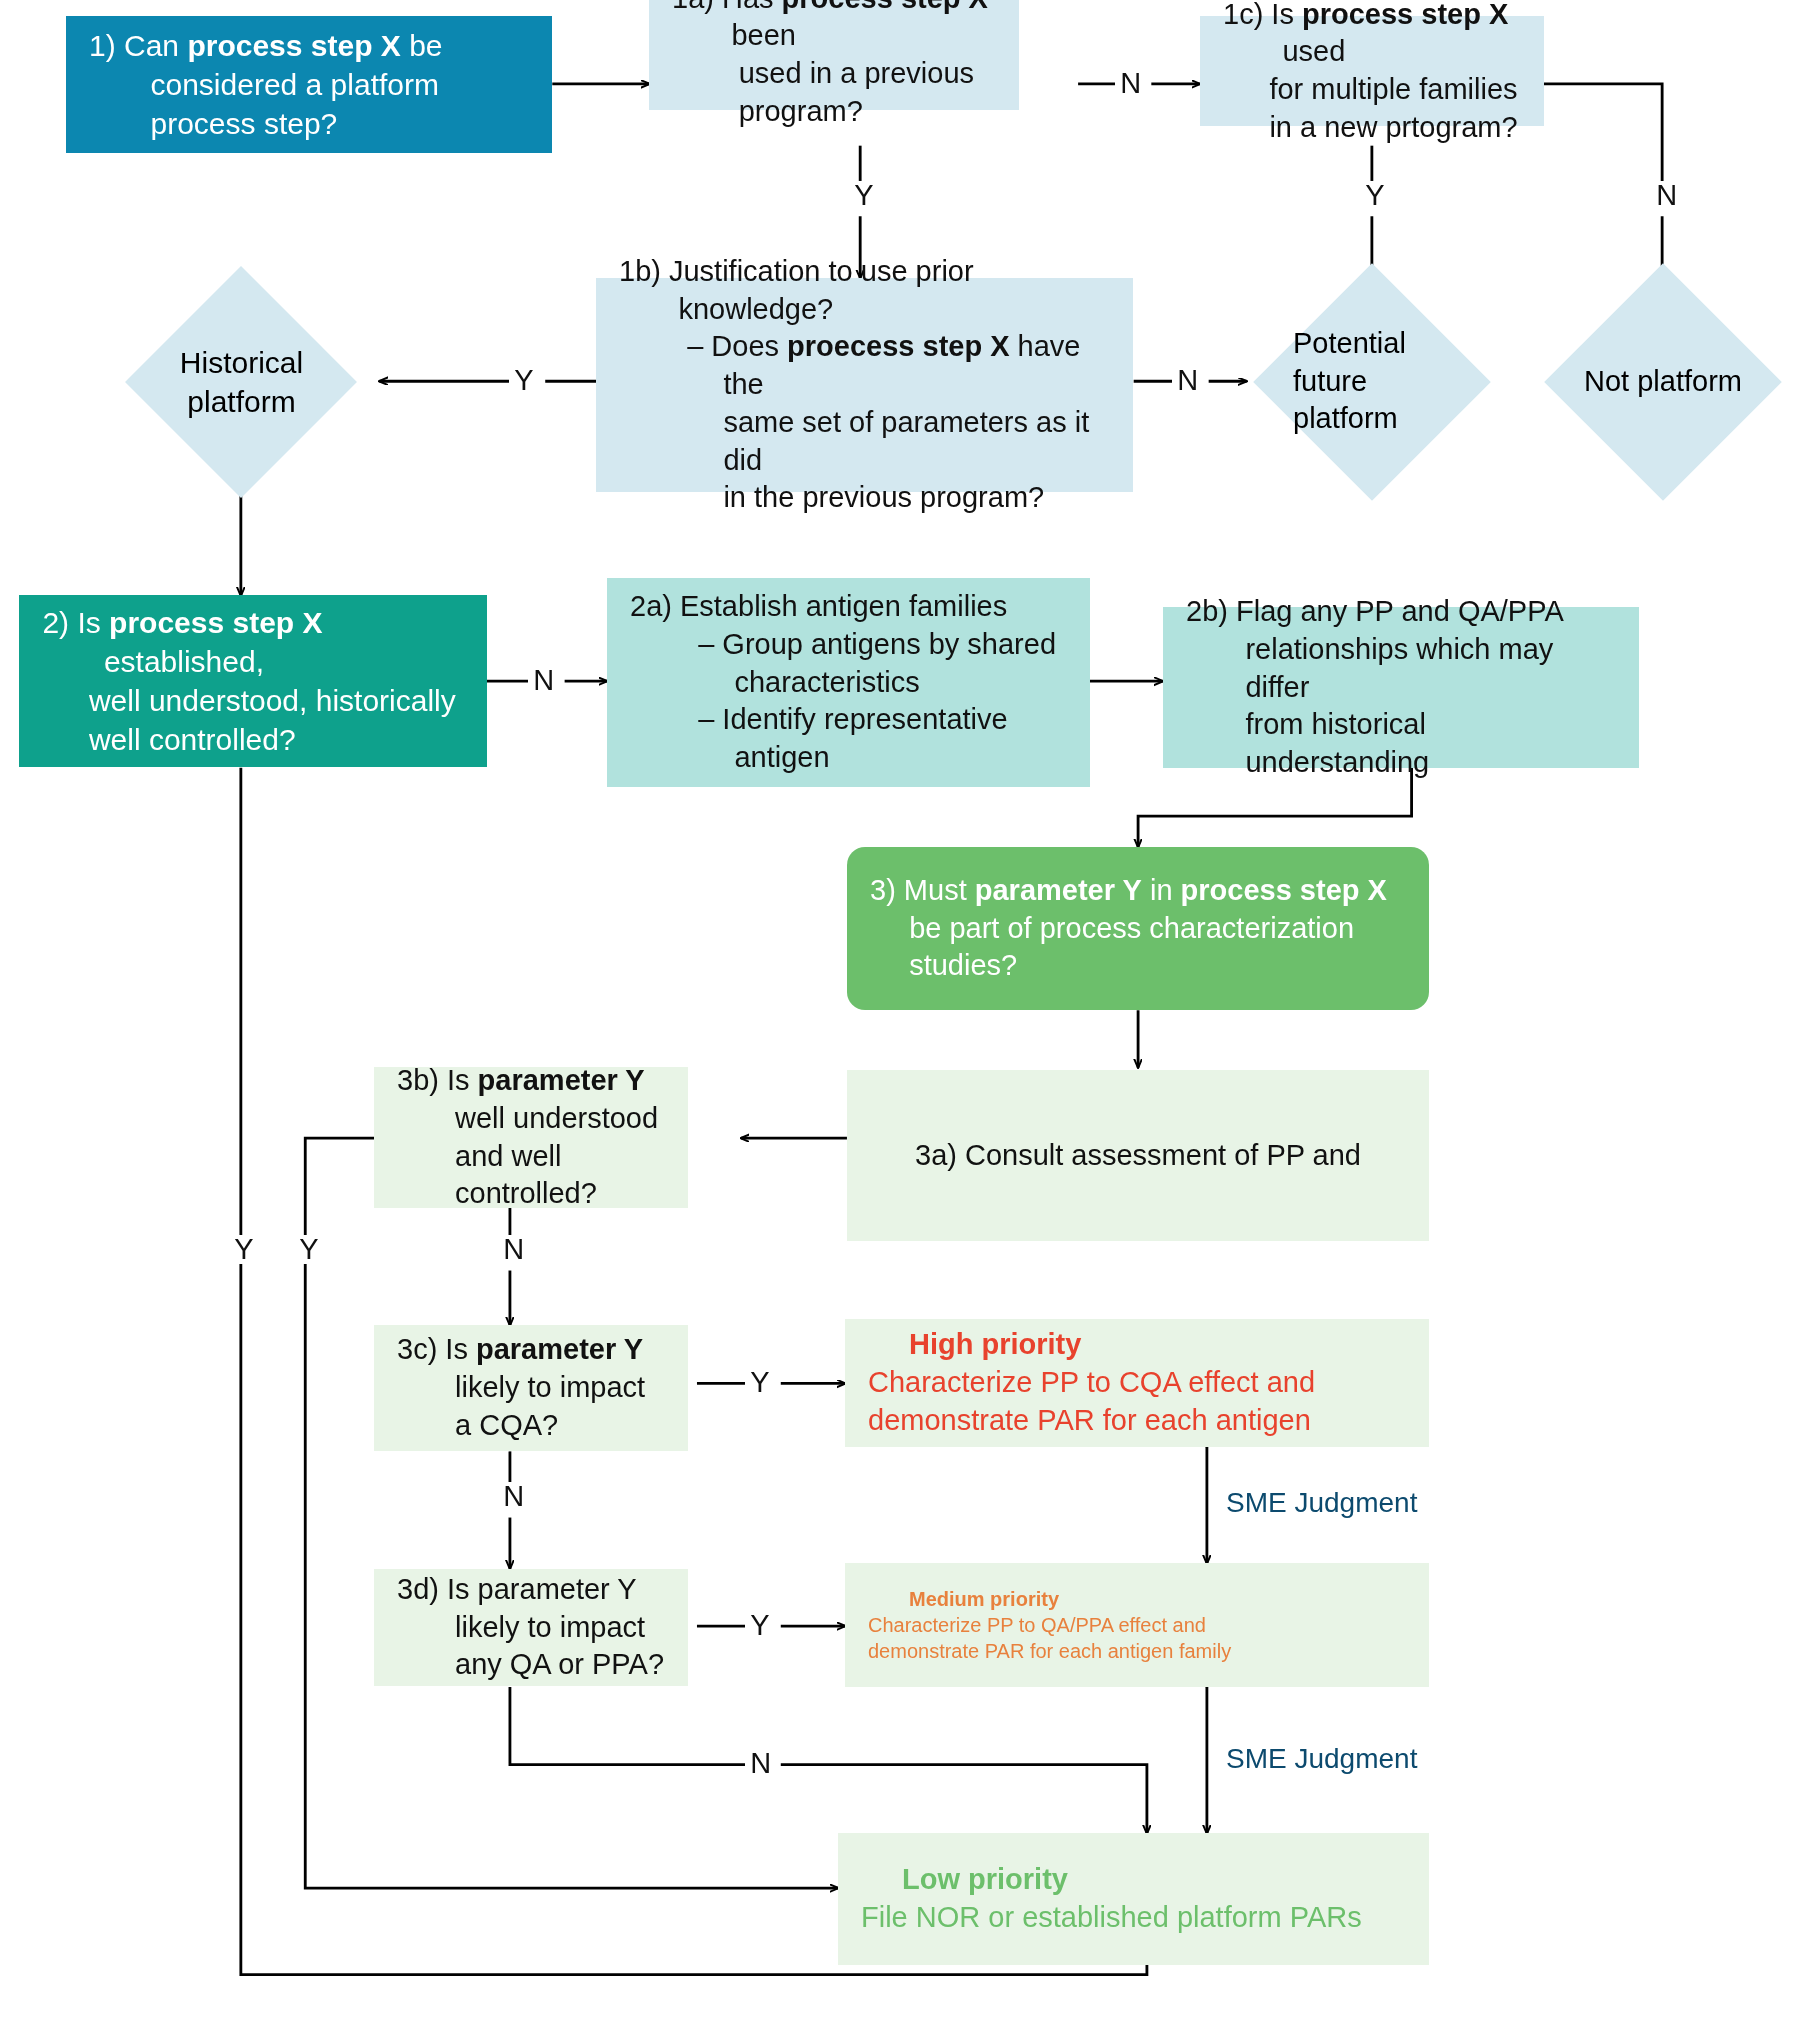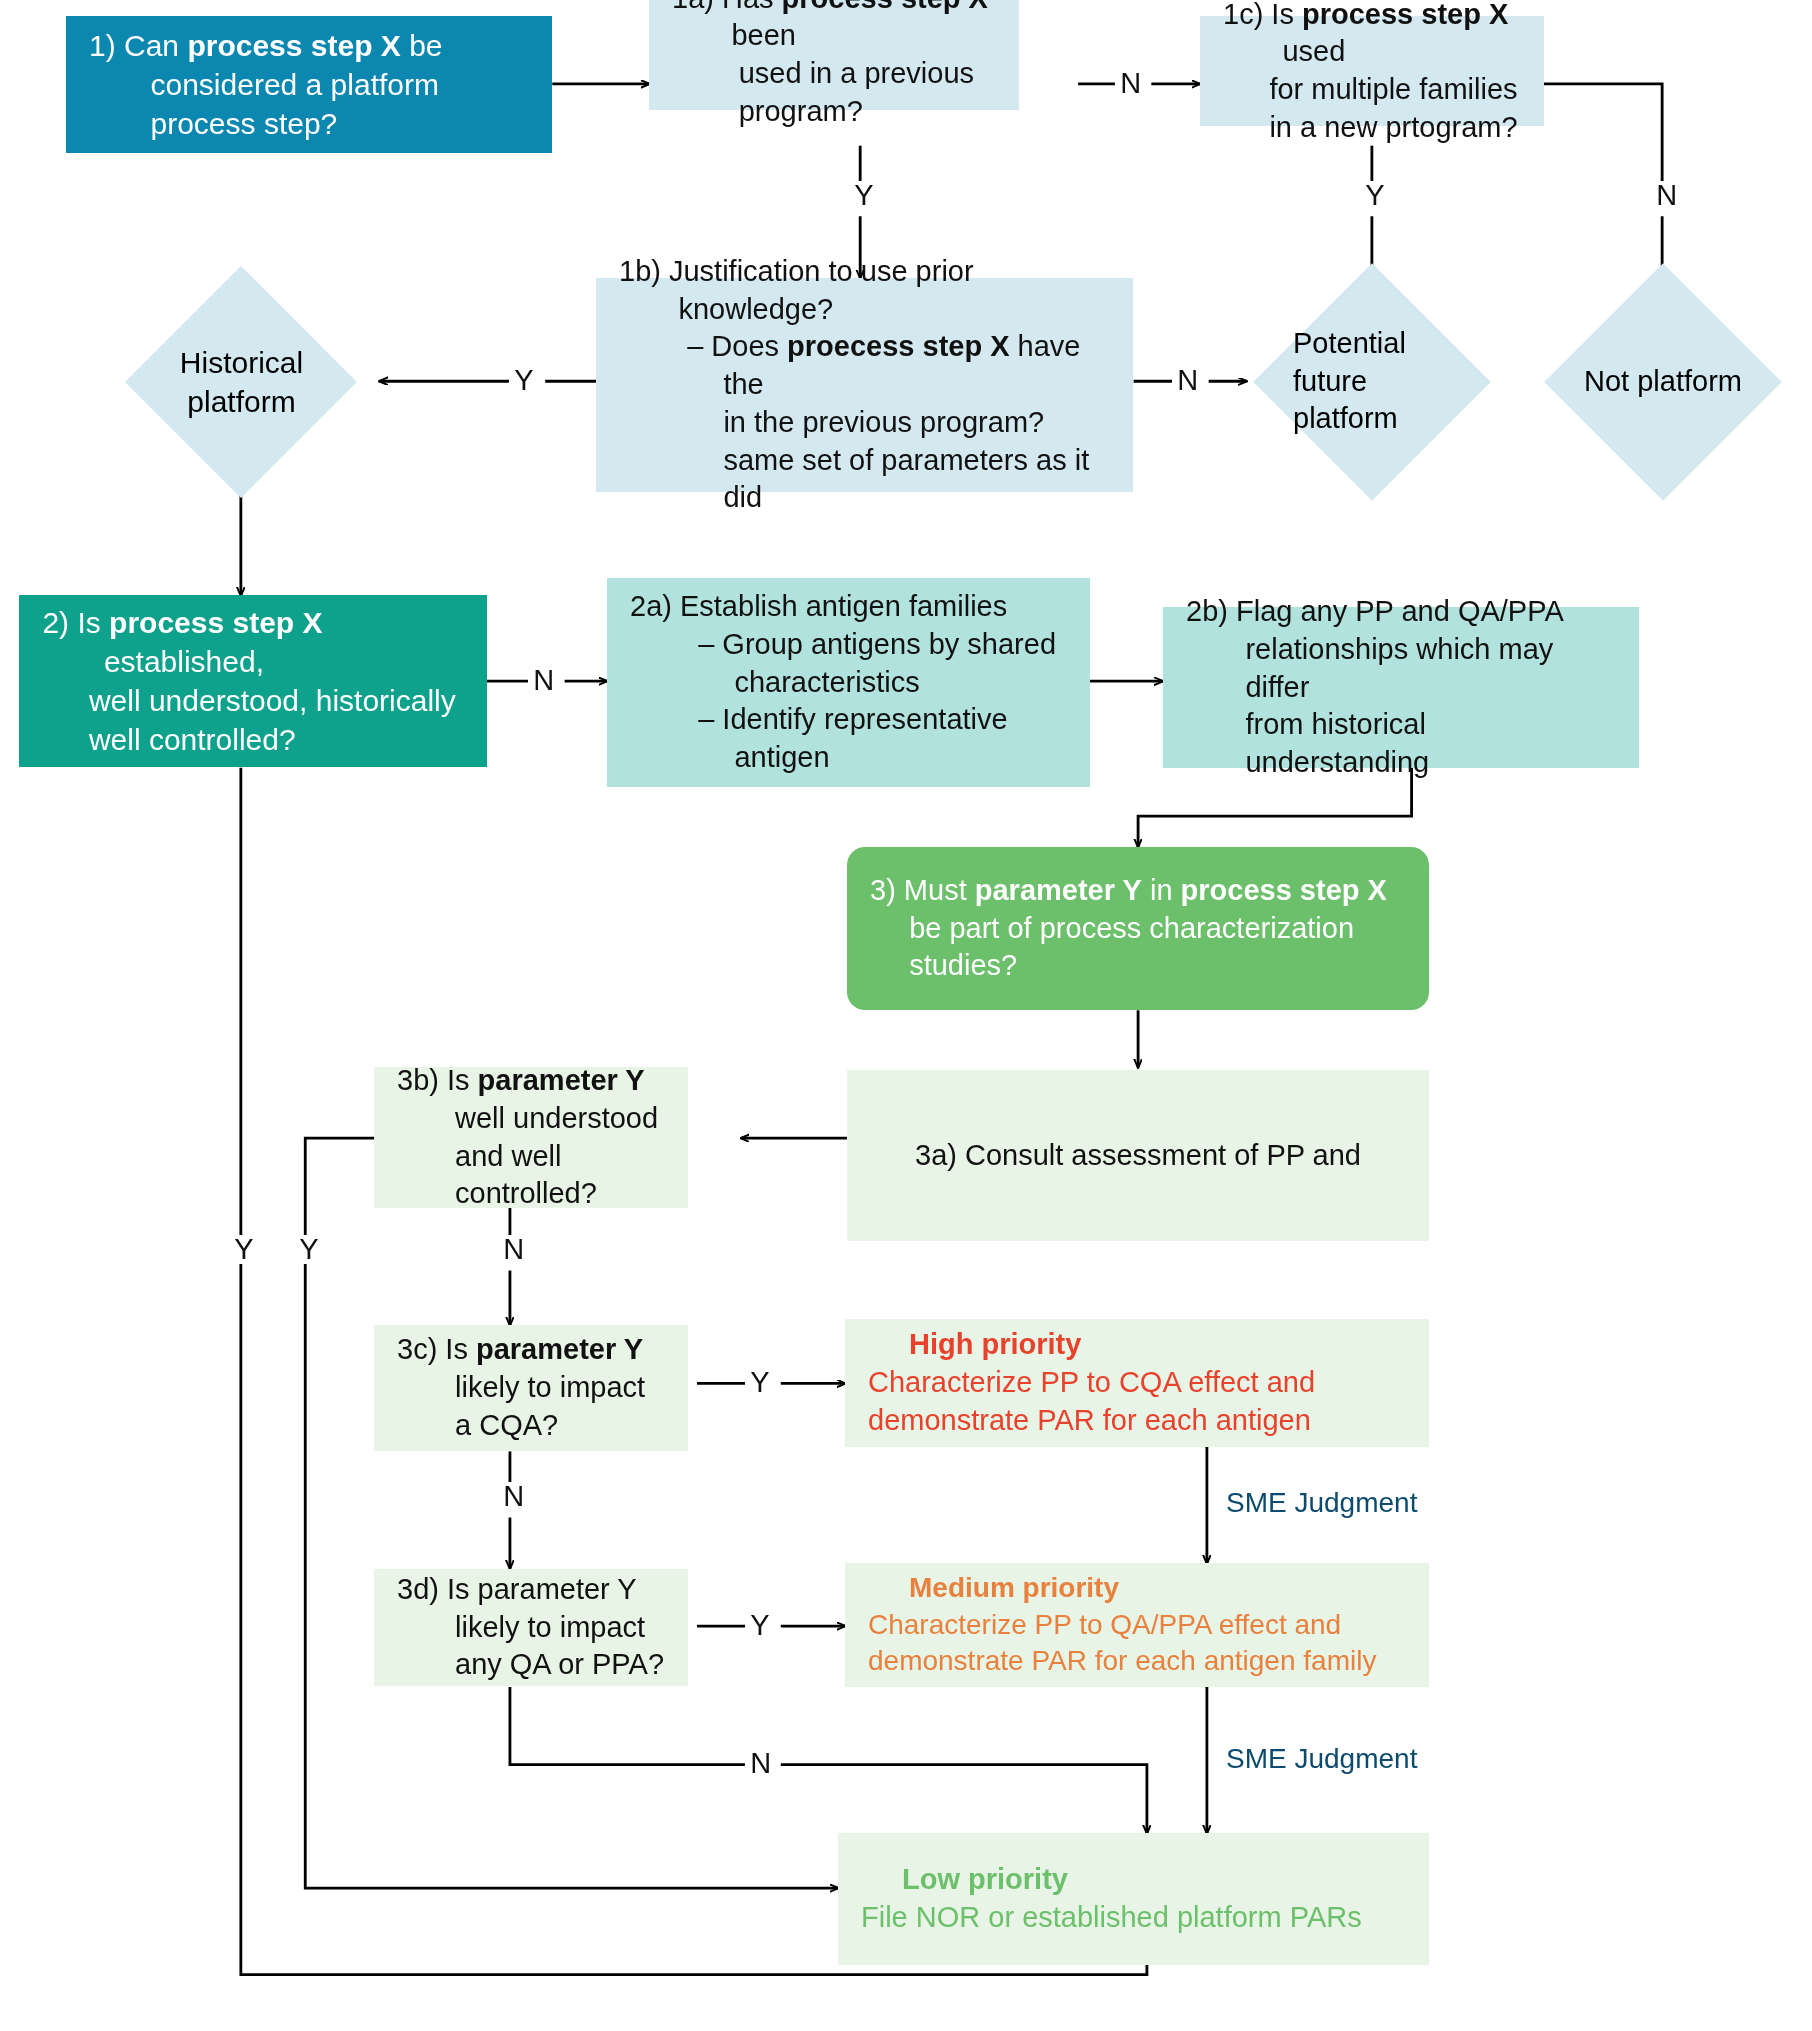--- a/index.html
+++ b/index.html
@@ -140,8 +140,8 @@
       <span class="hang ind1">1b) Justification to use prior</span>
       <span class="hang" style="padding-left:2.05em">knowledge?</span>
       <span class="hang" style="padding-left:3.6em;text-indent:-1.25em"><span>– Does </span><b>proecess step X</b><span> have the</span></span>
+      <span class="hang" style="padding-left:3.6em">same set of parameters as it did</span>
       <span class="hang" style="padding-left:3.6em">in the previous program?</span>
-      <span class="hang" style="padding-left:3.6em">same set of parameters as it did</span>
     </div>
   </div>
 

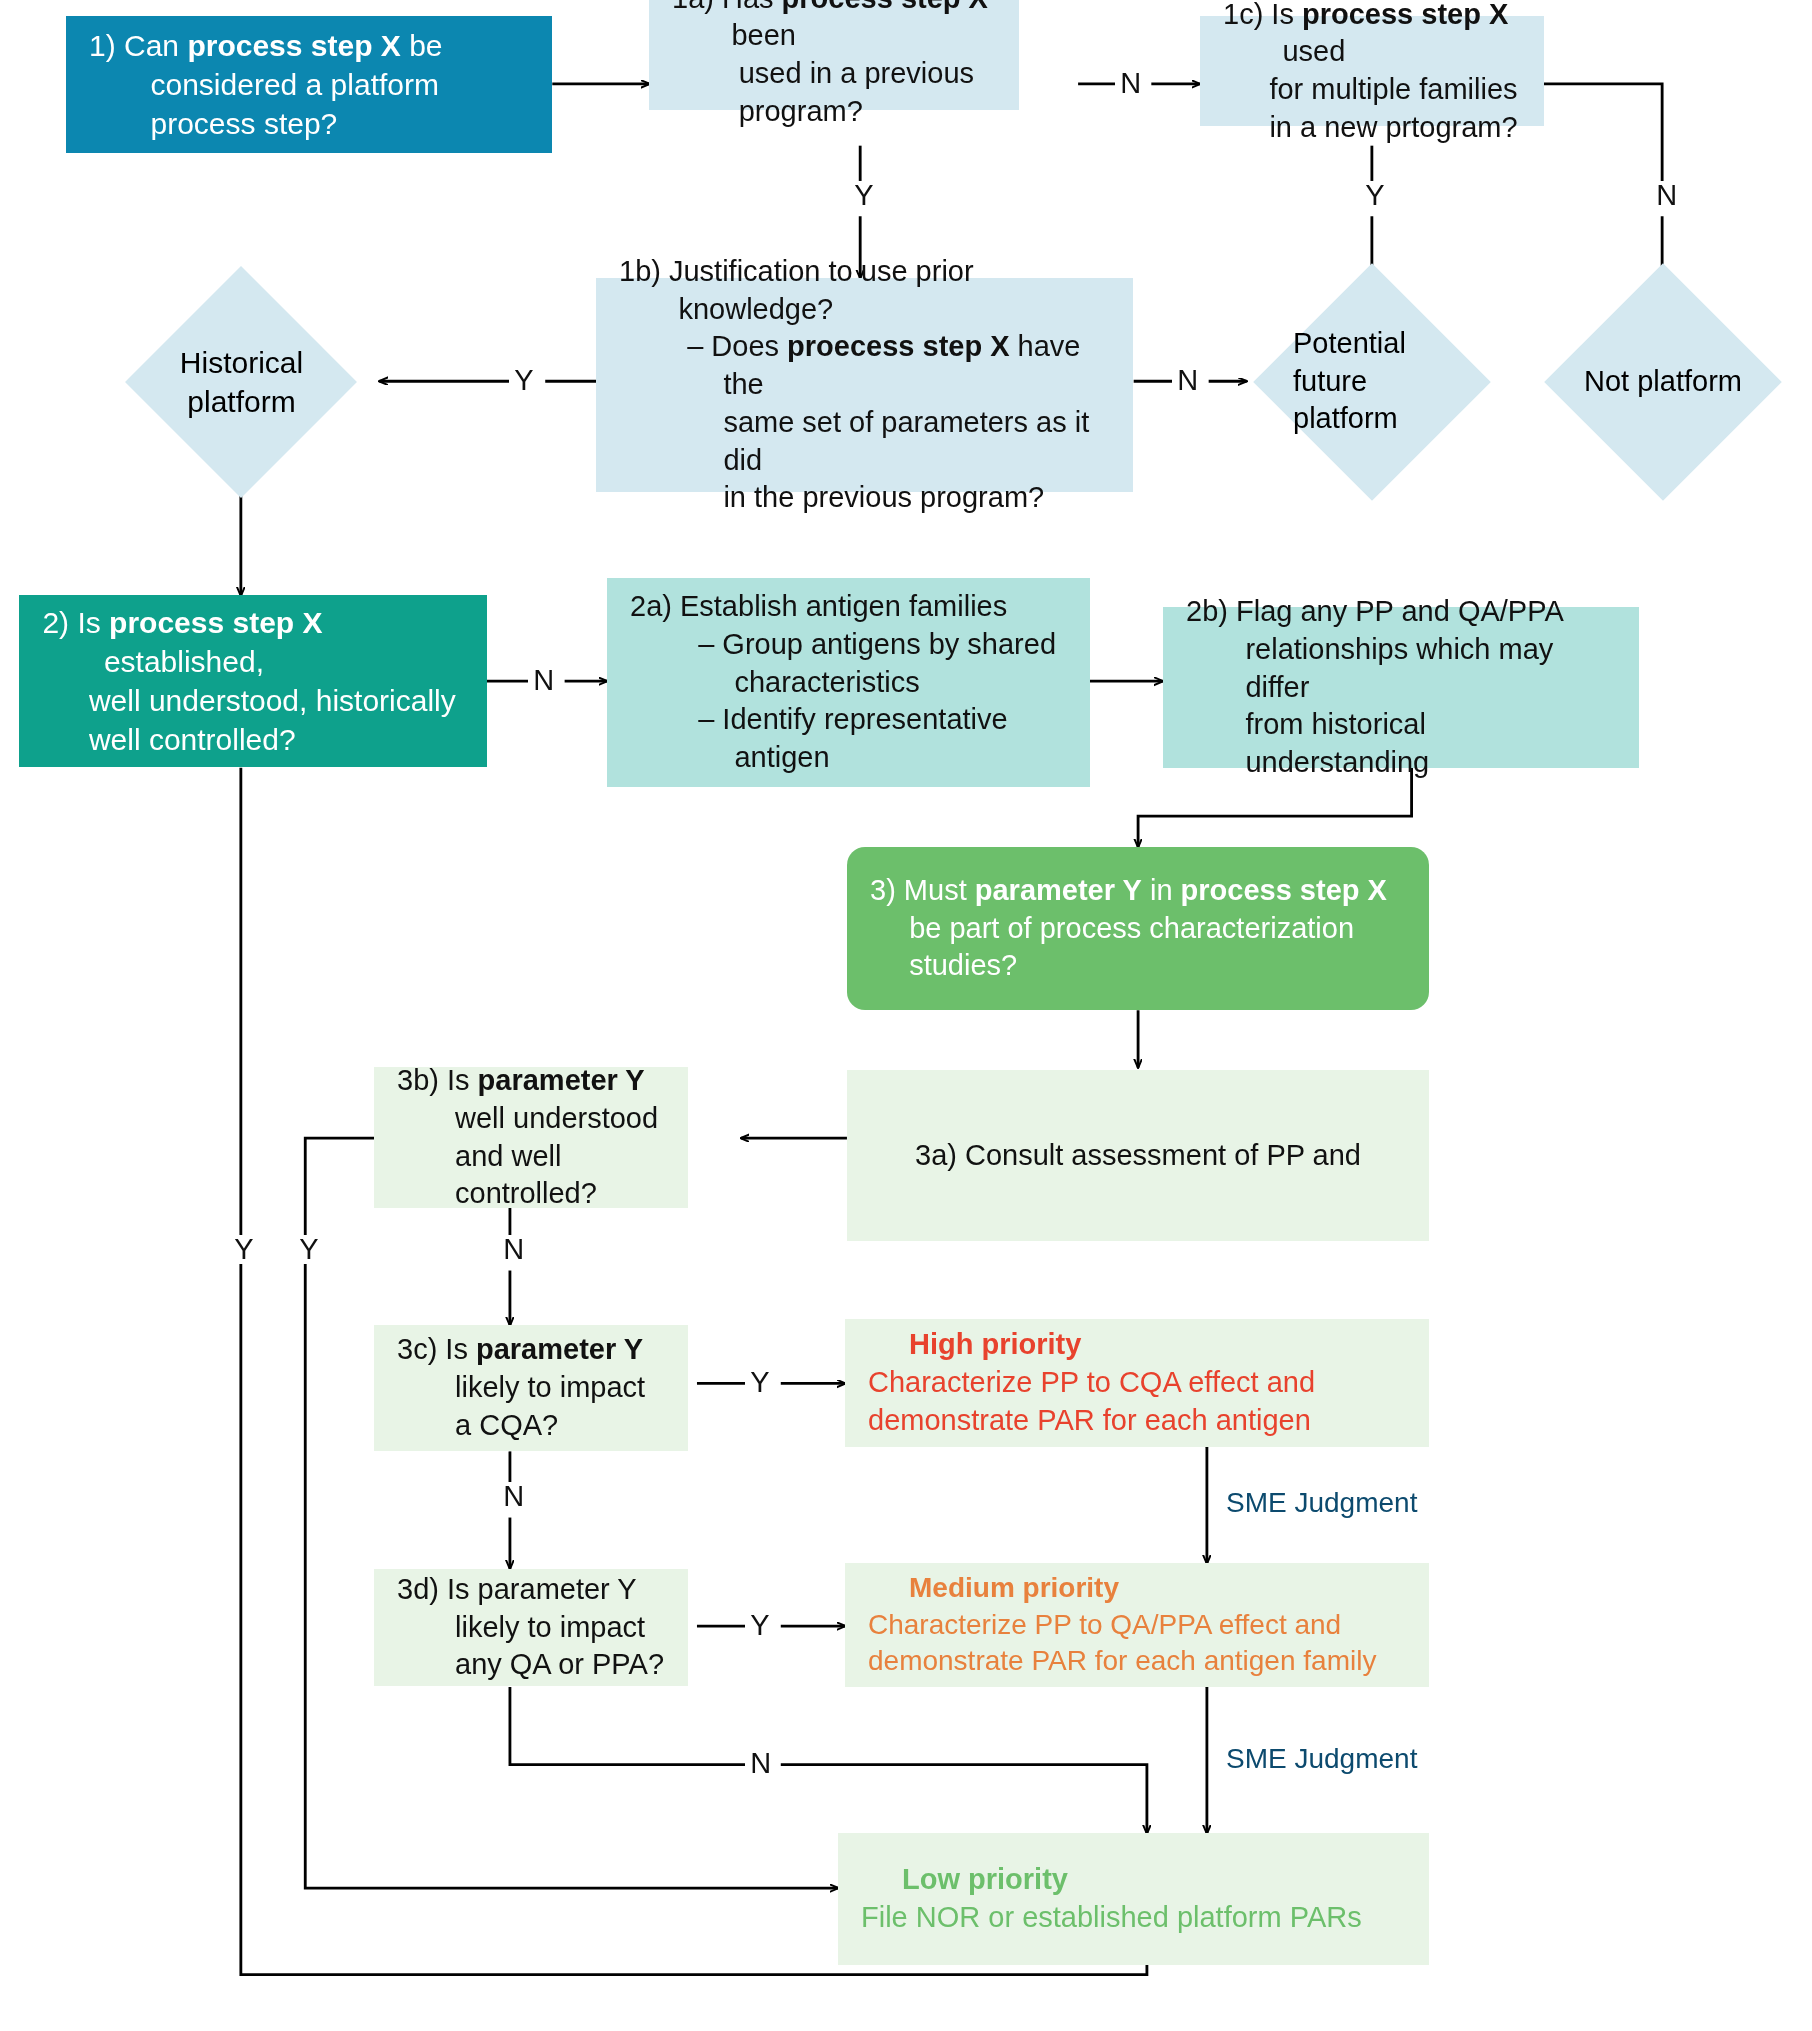--- a/index.html
+++ b/index.html
@@ -21,7 +21,7 @@
   .diamond .txt{position:relative;z-index:2;text-align:center;}
   .f34{font-size:30px;}
   .f33{font-size:29px;}
-  .f32{font-size:28px;}
+  .f32{font-size:20px;}
   .b{font-weight:bold;margin-left:41px;}
   .hang{display:block;}
   .ind1{padding-left:2.05em;text-indent:-2.05em;}

